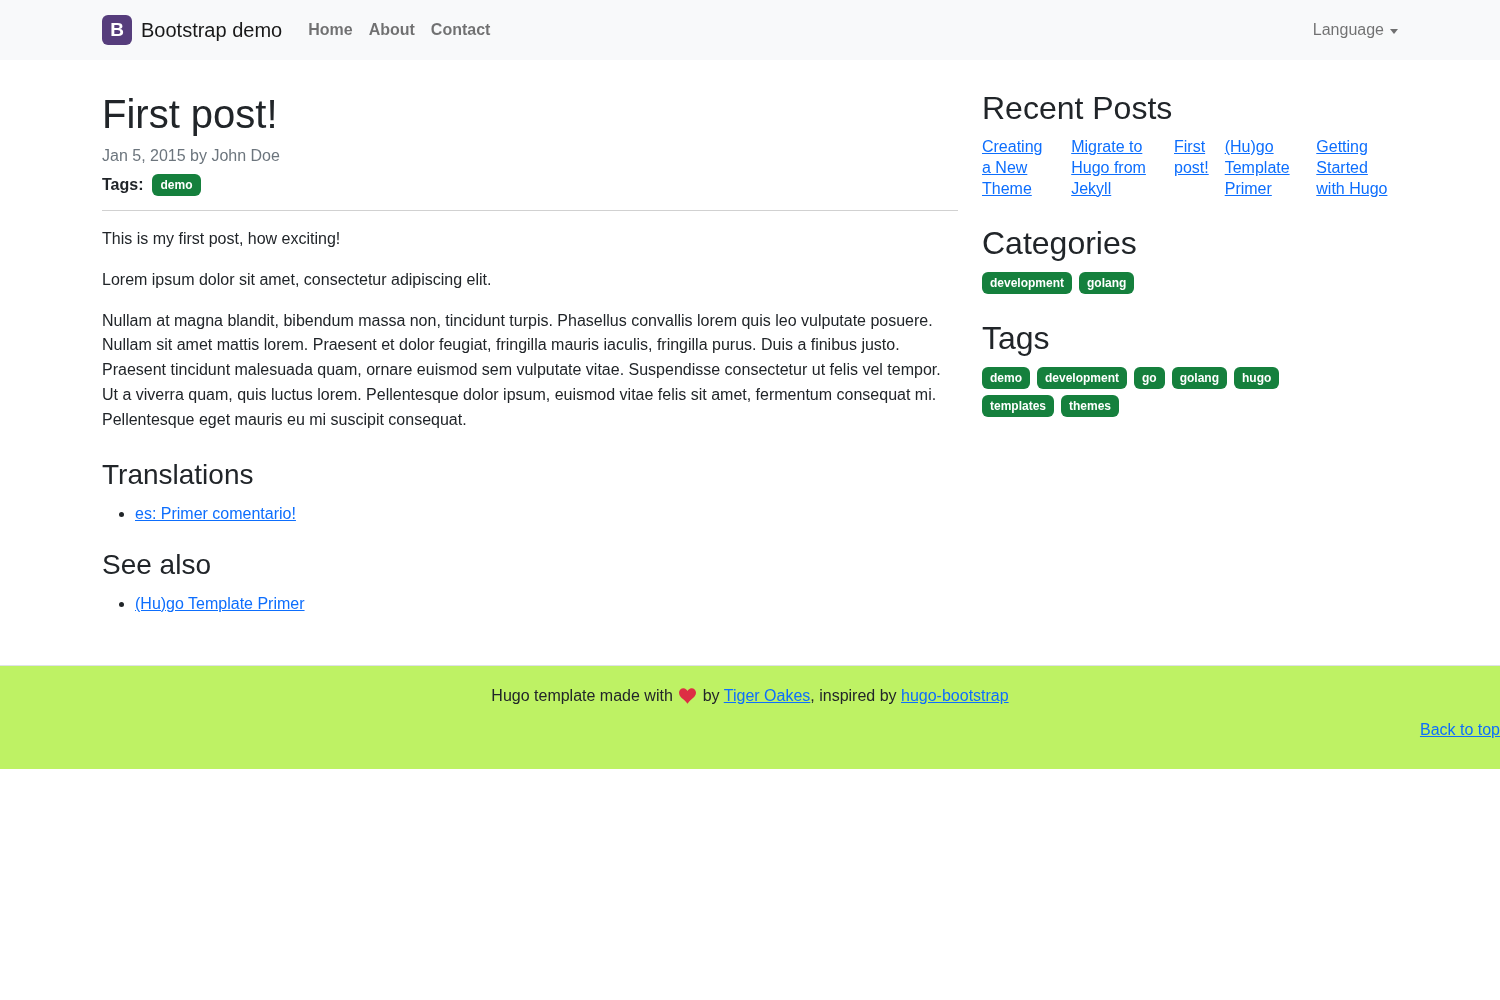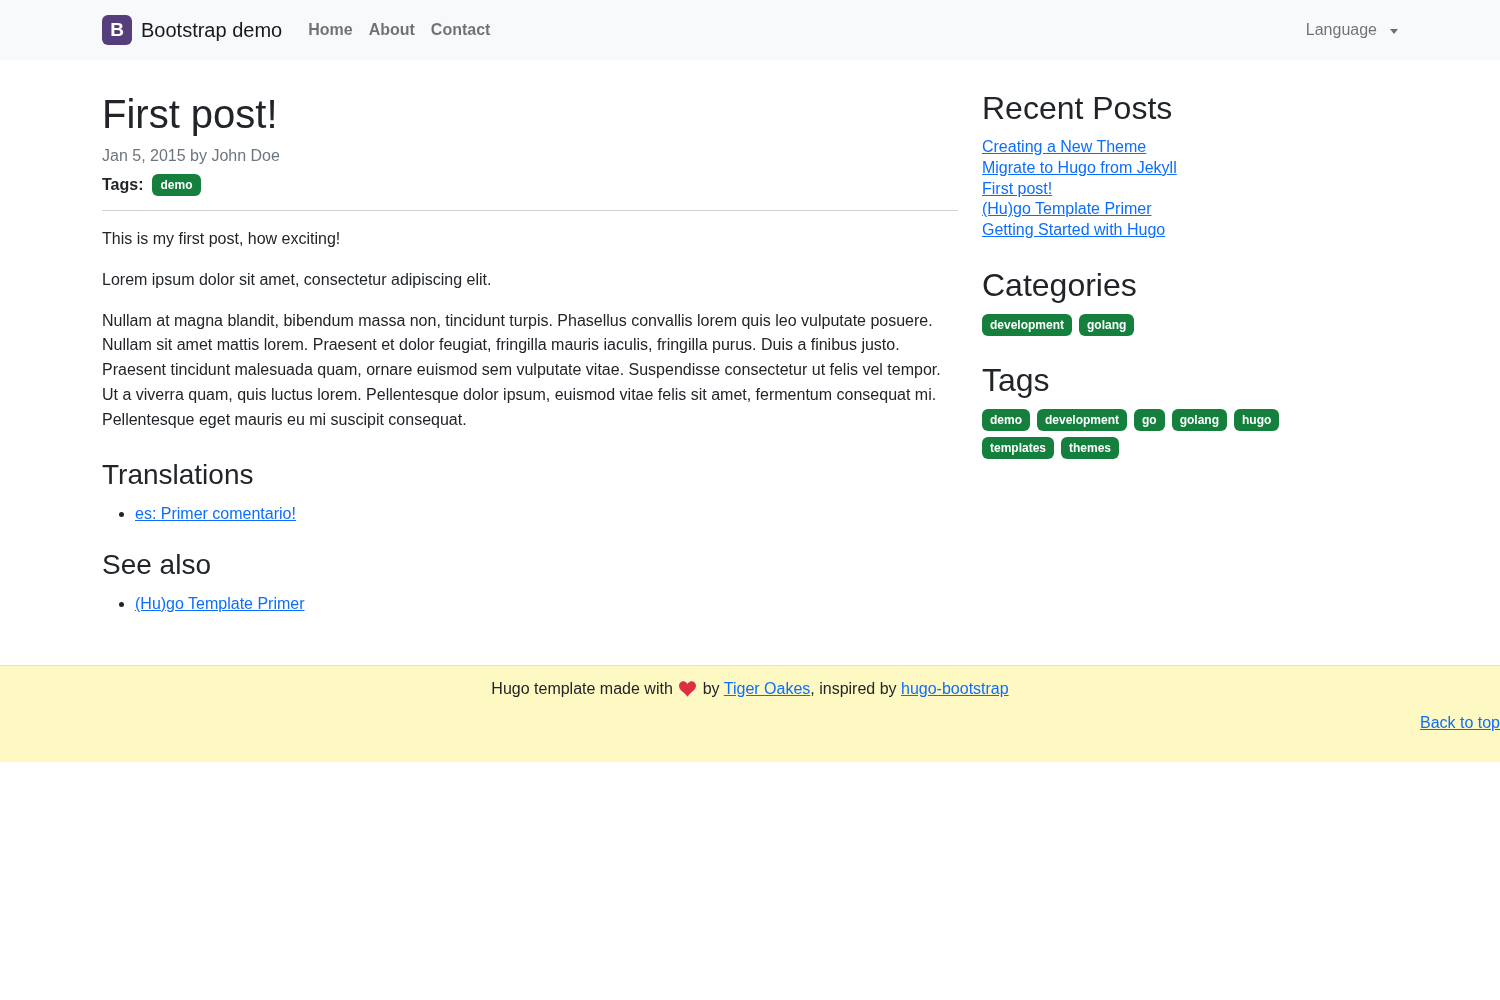--- a/index.html
+++ b/index.html
@@ -38,7 +38,7 @@
   .nav-spacer { flex: 1; }
   .lang-toggle {
     color: rgba(0,0,0,.55); text-decoration: none; display: inline-flex;
-    align-items: center; gap: 13px; font-size: 16px; padding: 8px 0;
+    align-items: center; gap: 6px; font-size: 16px; padding: 8px 0;
   }
   .caret-down {
     width: 0; height: 0; display: inline-block;

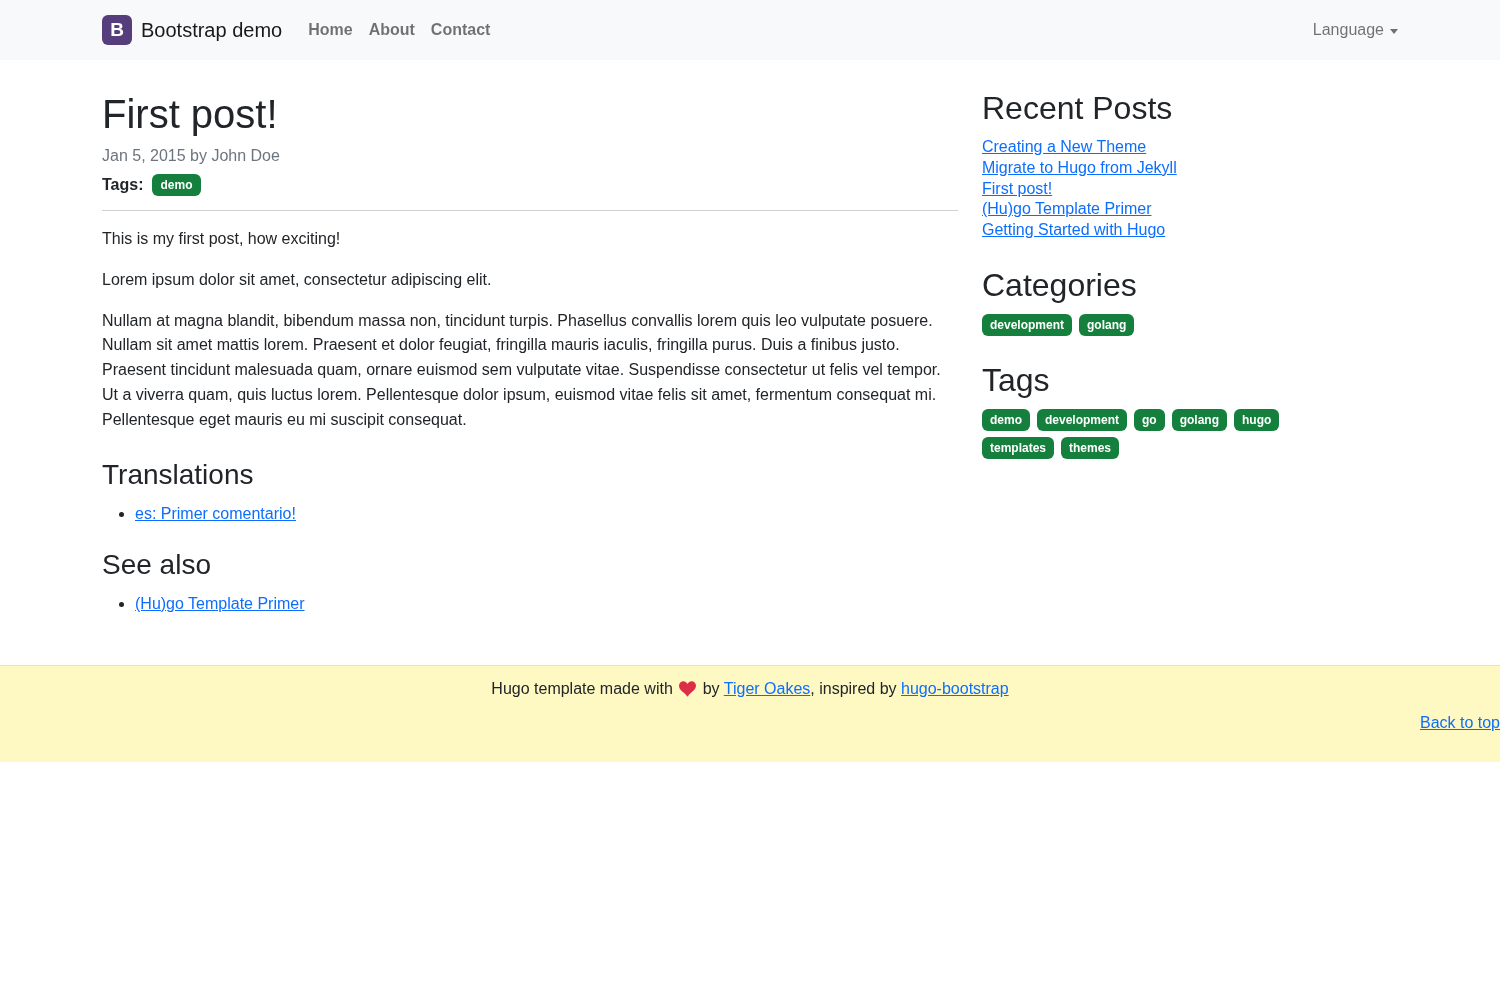--- a/index.html
+++ b/index.html
@@ -72,7 +72,7 @@
   
   .side-heading { font-size: 32px; font-weight: 500; margin: 0 0 10px; }
   .side-heading.spaced { margin-top: 26px; }
-  .recent-list { display: flex; flex-direction: column; gap: 0; margin-bottom: 8px; }
+  .recent-list { display: flex; flex-direction: row; gap: 16px; margin-bottom: 8px; }
   .recent-list a { line-height: 1.3; }
   .badge-group { display: flex; flex-wrap: wrap; gap: 6px 7px; max-width: 300px; align-items: flex-end; }
 

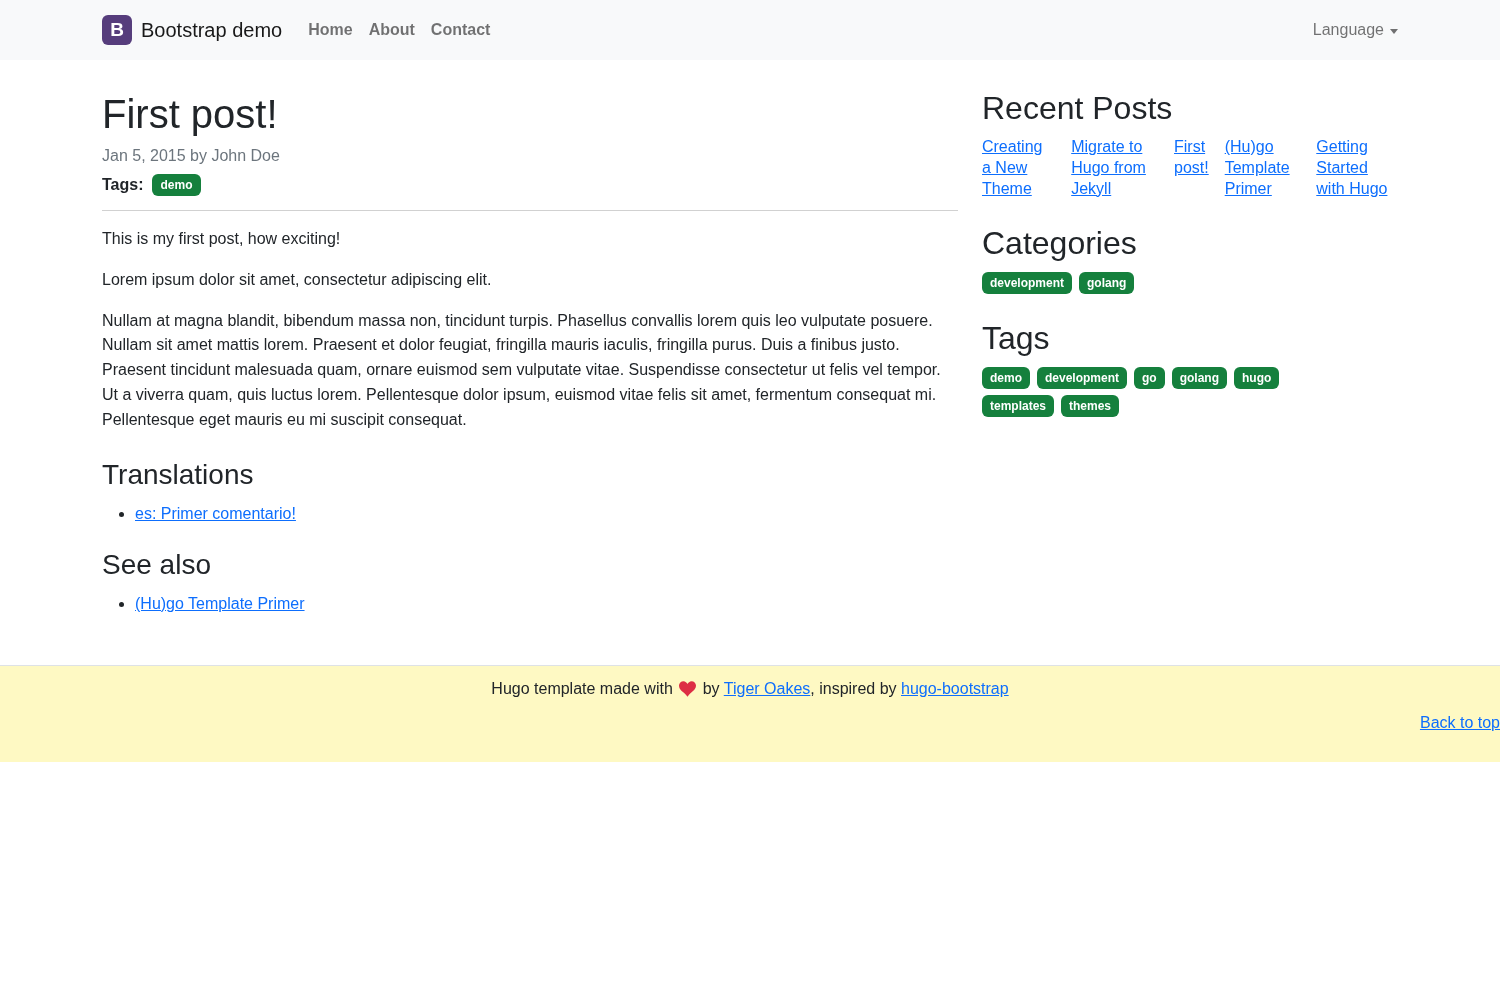--- a/index.html
+++ b/index.html
@@ -78,8 +78,8 @@
 
   
   .footer {
-    background: #fef9c3; border-top: 1px solid #dee2e6;
-    margin-top: 34px; padding: 14px 0 30px; text-align: center;
+    background: #bef264; border-top: 1px solid #dee2e6;
+    margin-top: 34px; padding: 21px 0 30px; text-align: center;
   }
   .footer-line { margin: 0 0 16px; }
   .heart {

